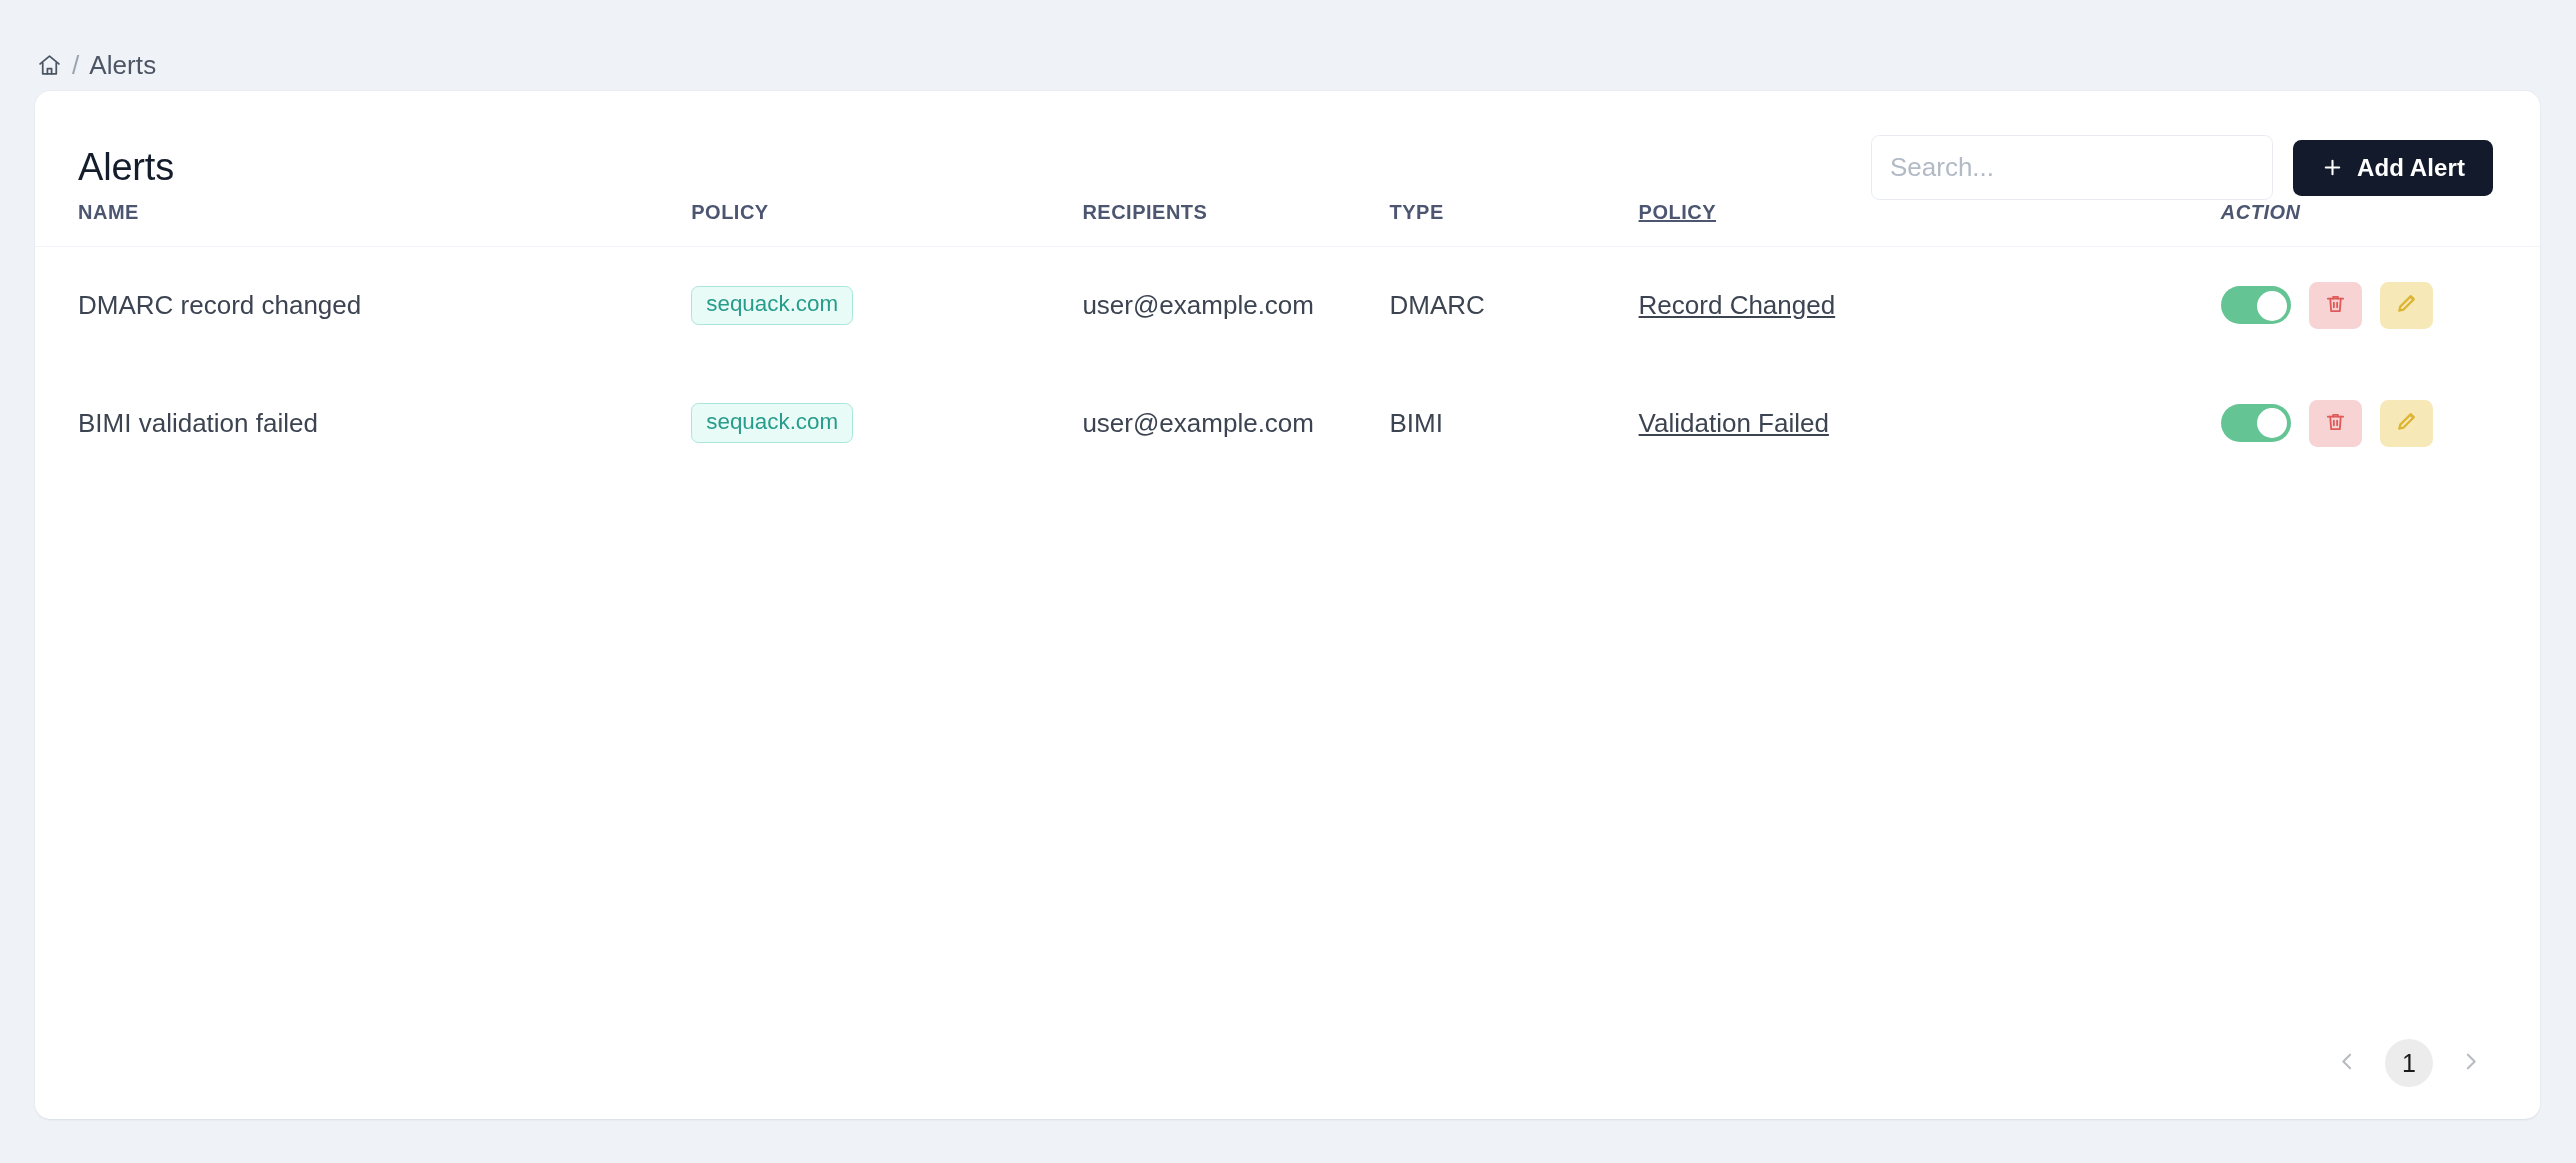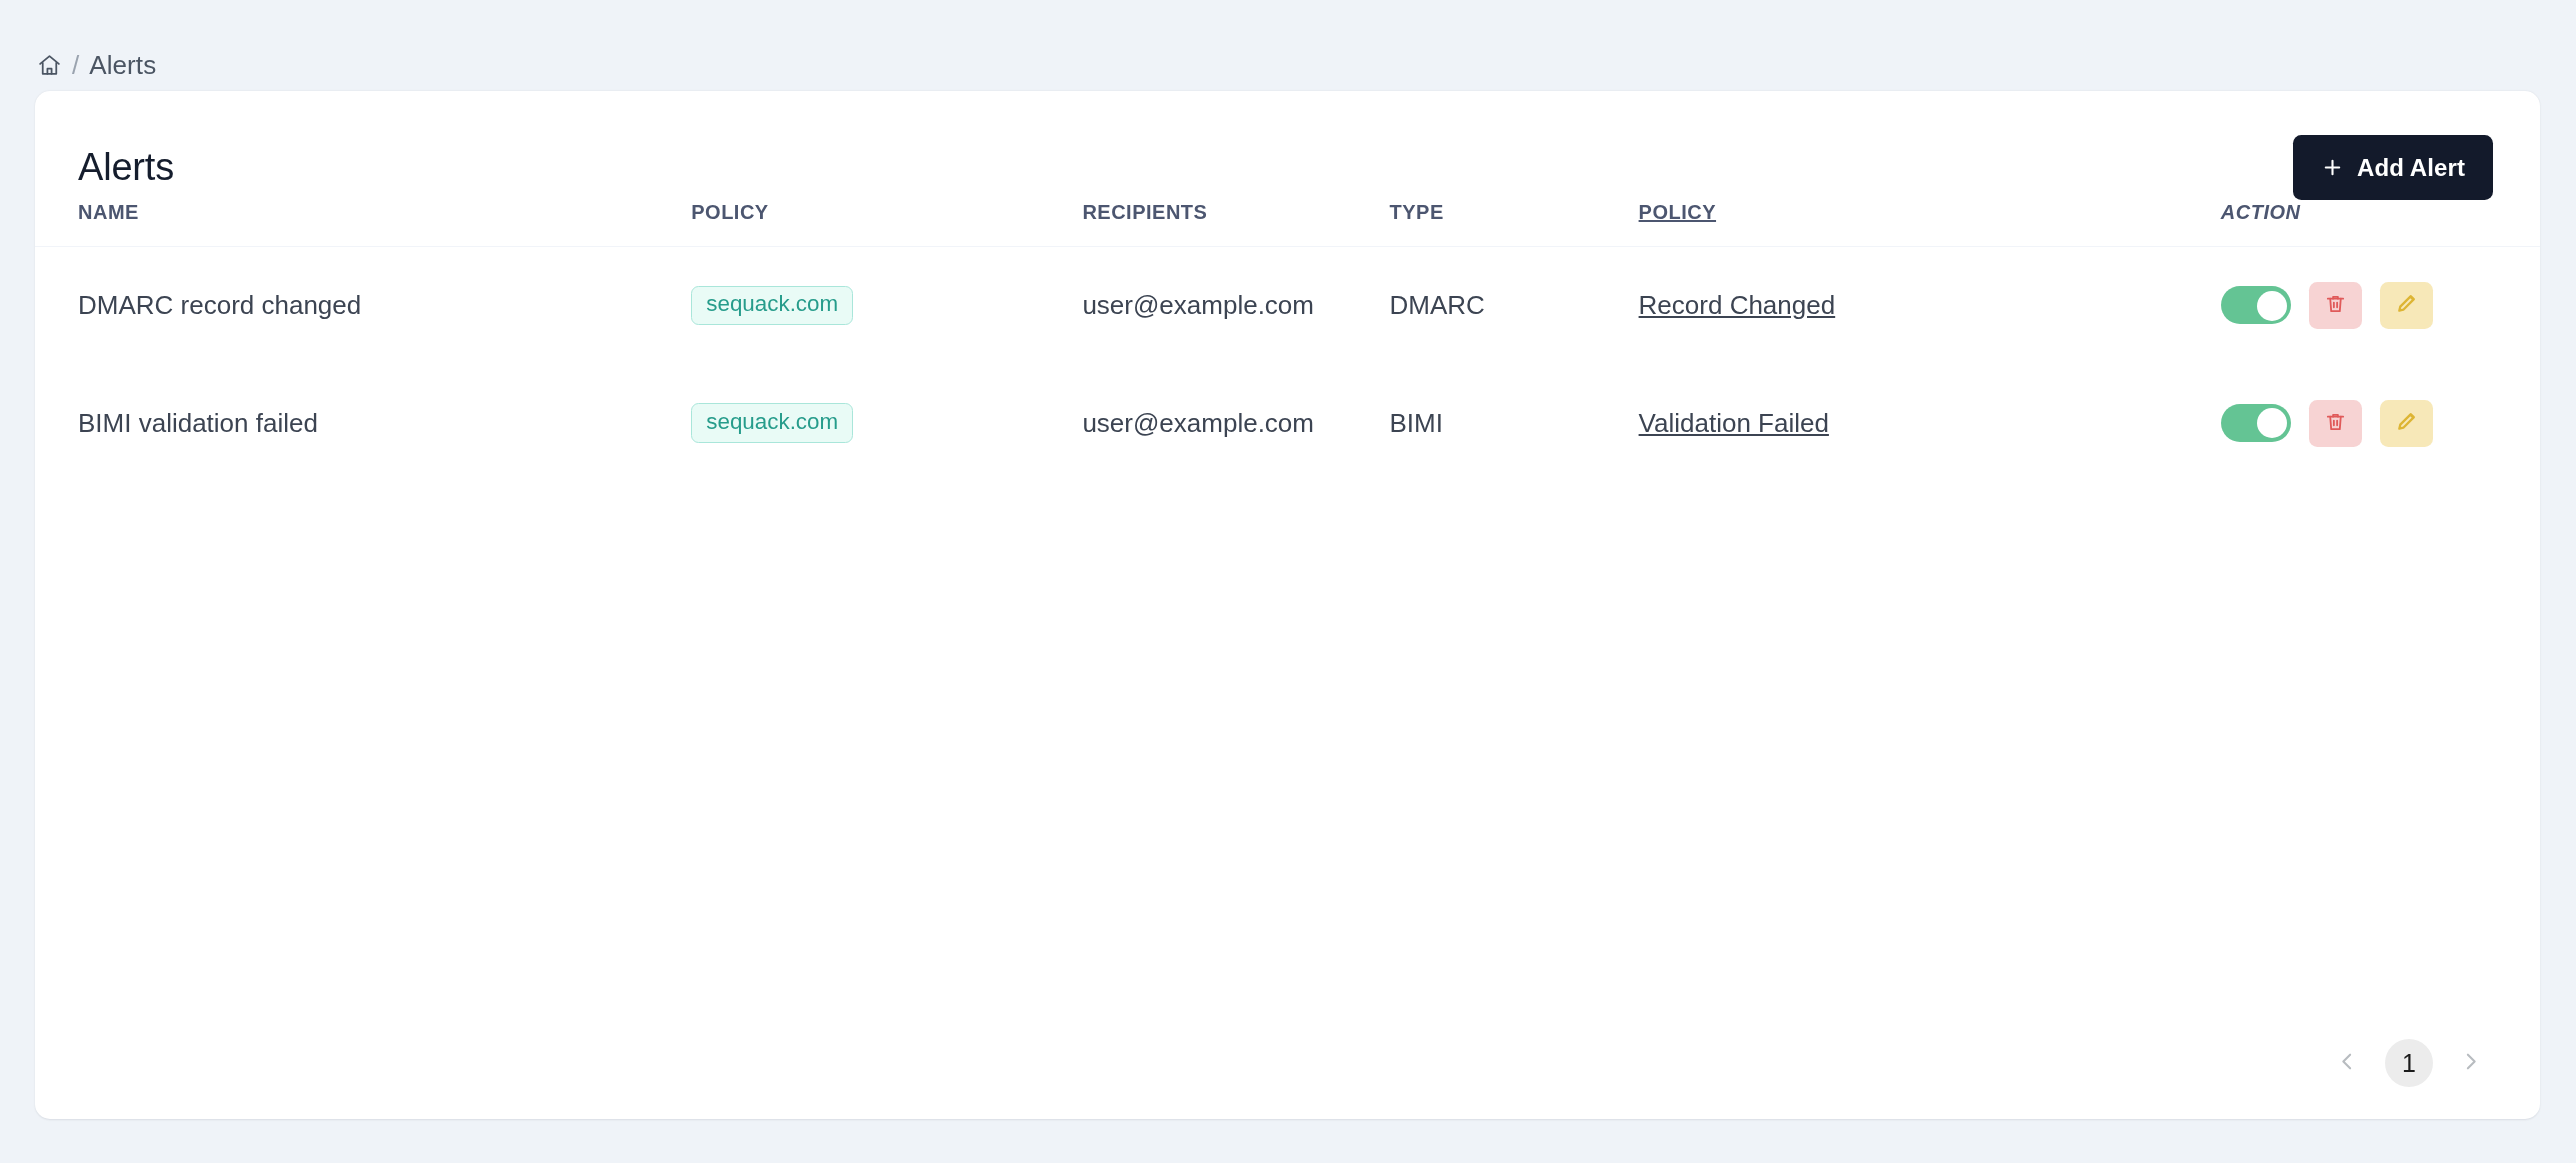--- a/index.html
+++ b/index.html
@@ -150,6 +150,7 @@
     <div class="head-tools">
 
 
+      <input class="search-ctl" type="text" placeholder="Search..." style="">
 
       <button class="add-btn">
         <span class="plus-ico">

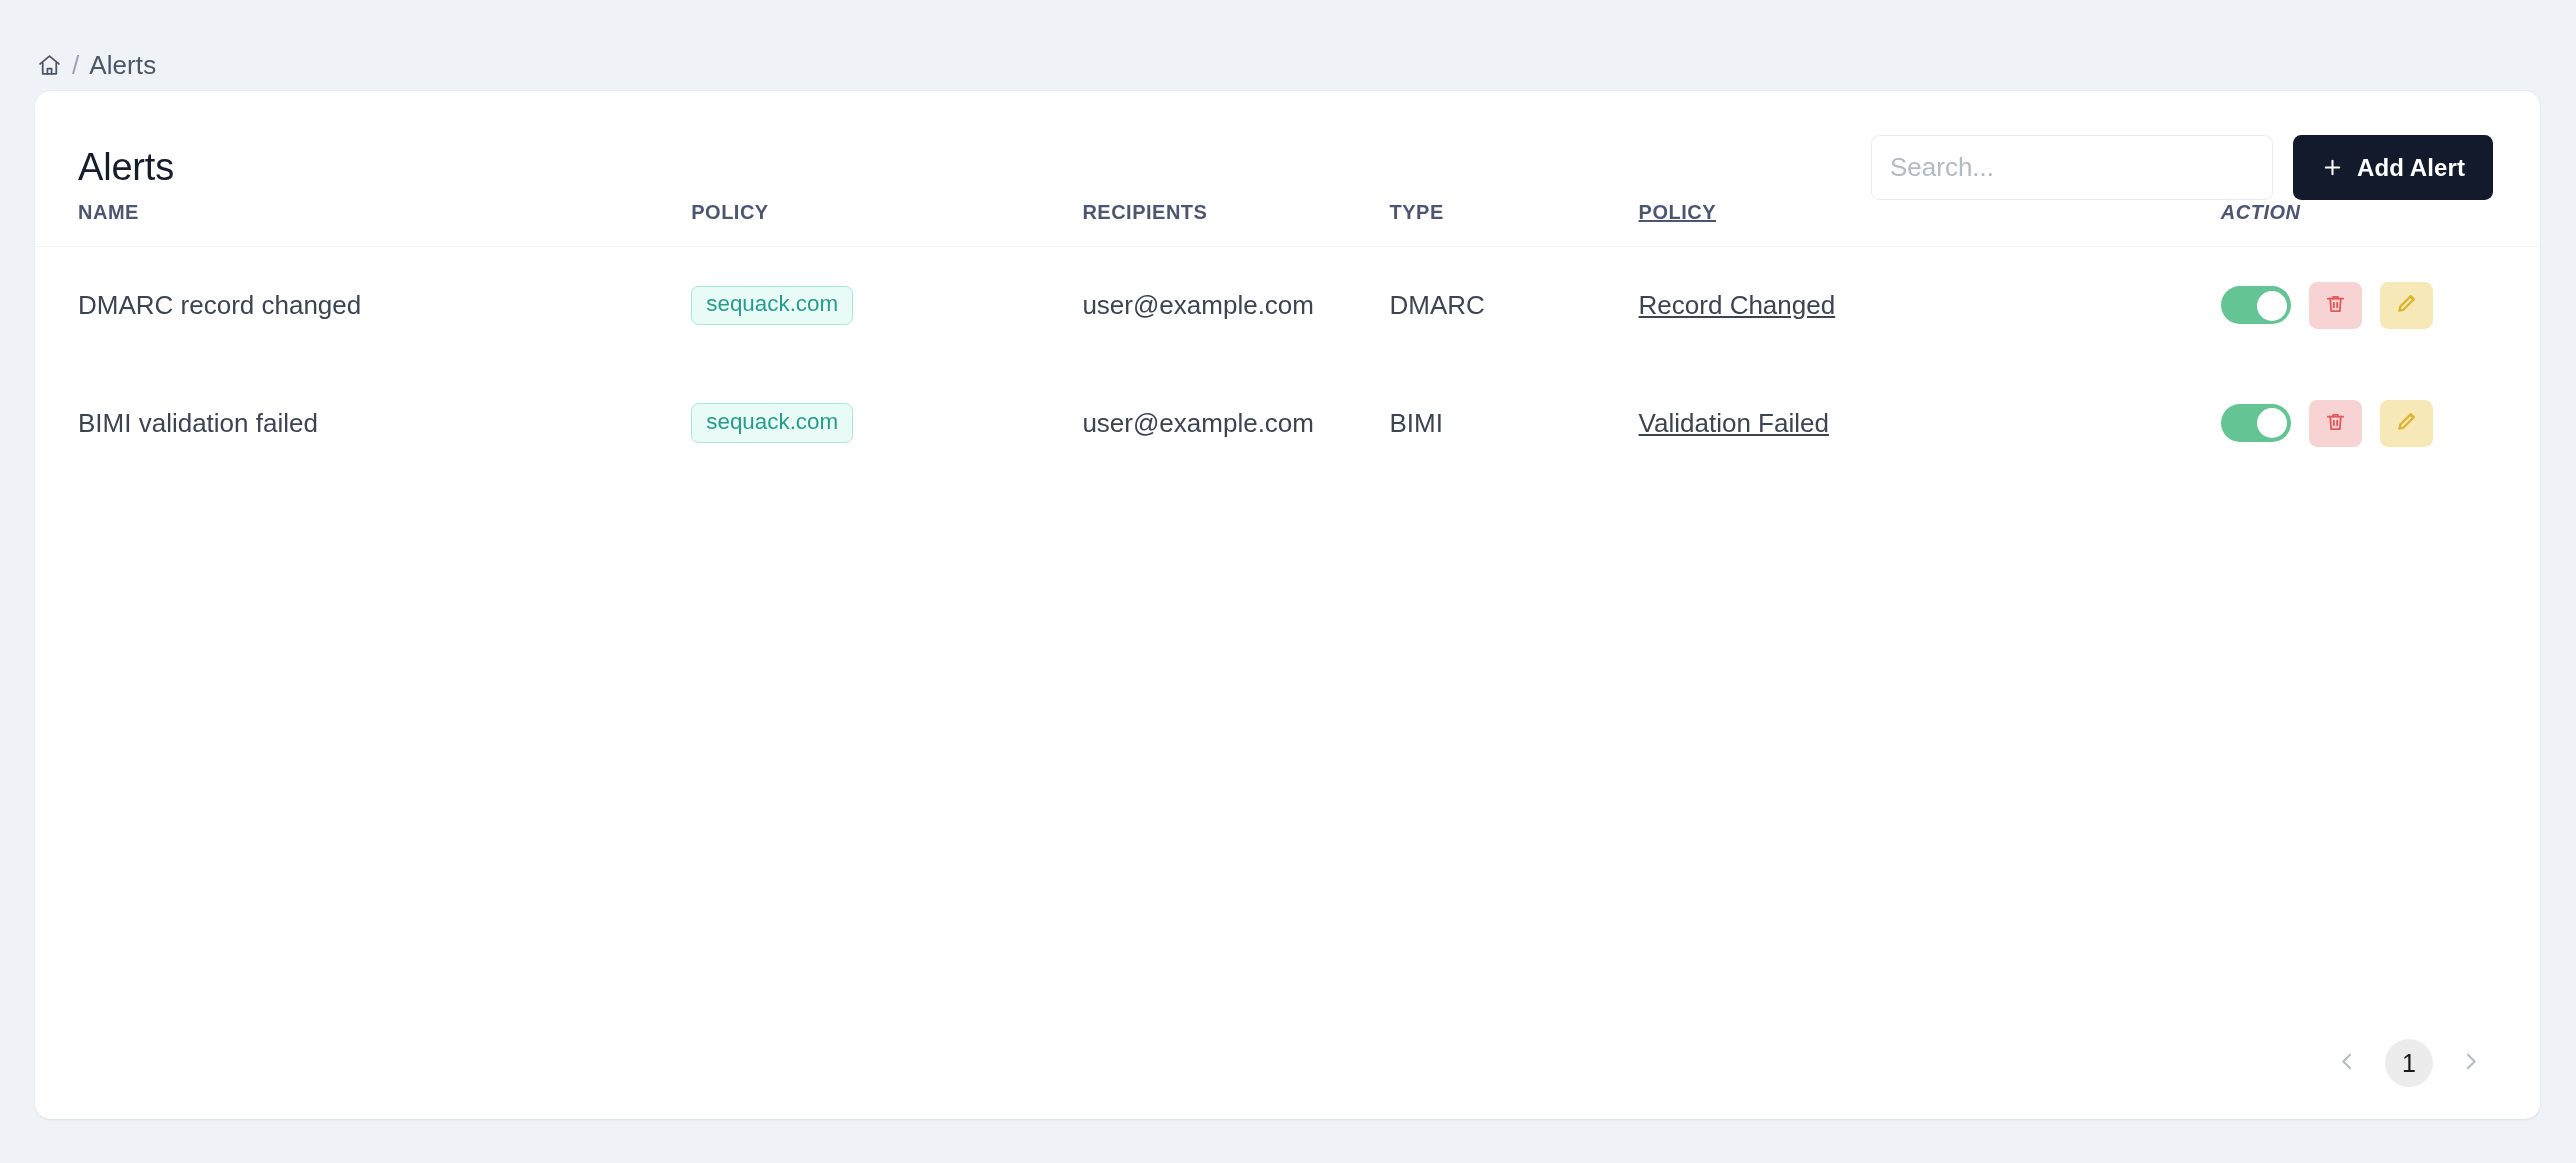--- a/index.html
+++ b/index.html
@@ -61,7 +61,7 @@
 
   .add-btn {
     display: flex; align-items: center; justify-content: center; gap: 13.3px;
-    height: 65px; padding: 0 28px;
+    height: 56px; padding: 0 28px;
     background: #131a2b; border: none; border-radius: 8.3px;
     color: #ffffff; font-size: 24px; font-weight: 700;
     font-family: "Liberation Sans", sans-serif; cursor: pointer;

